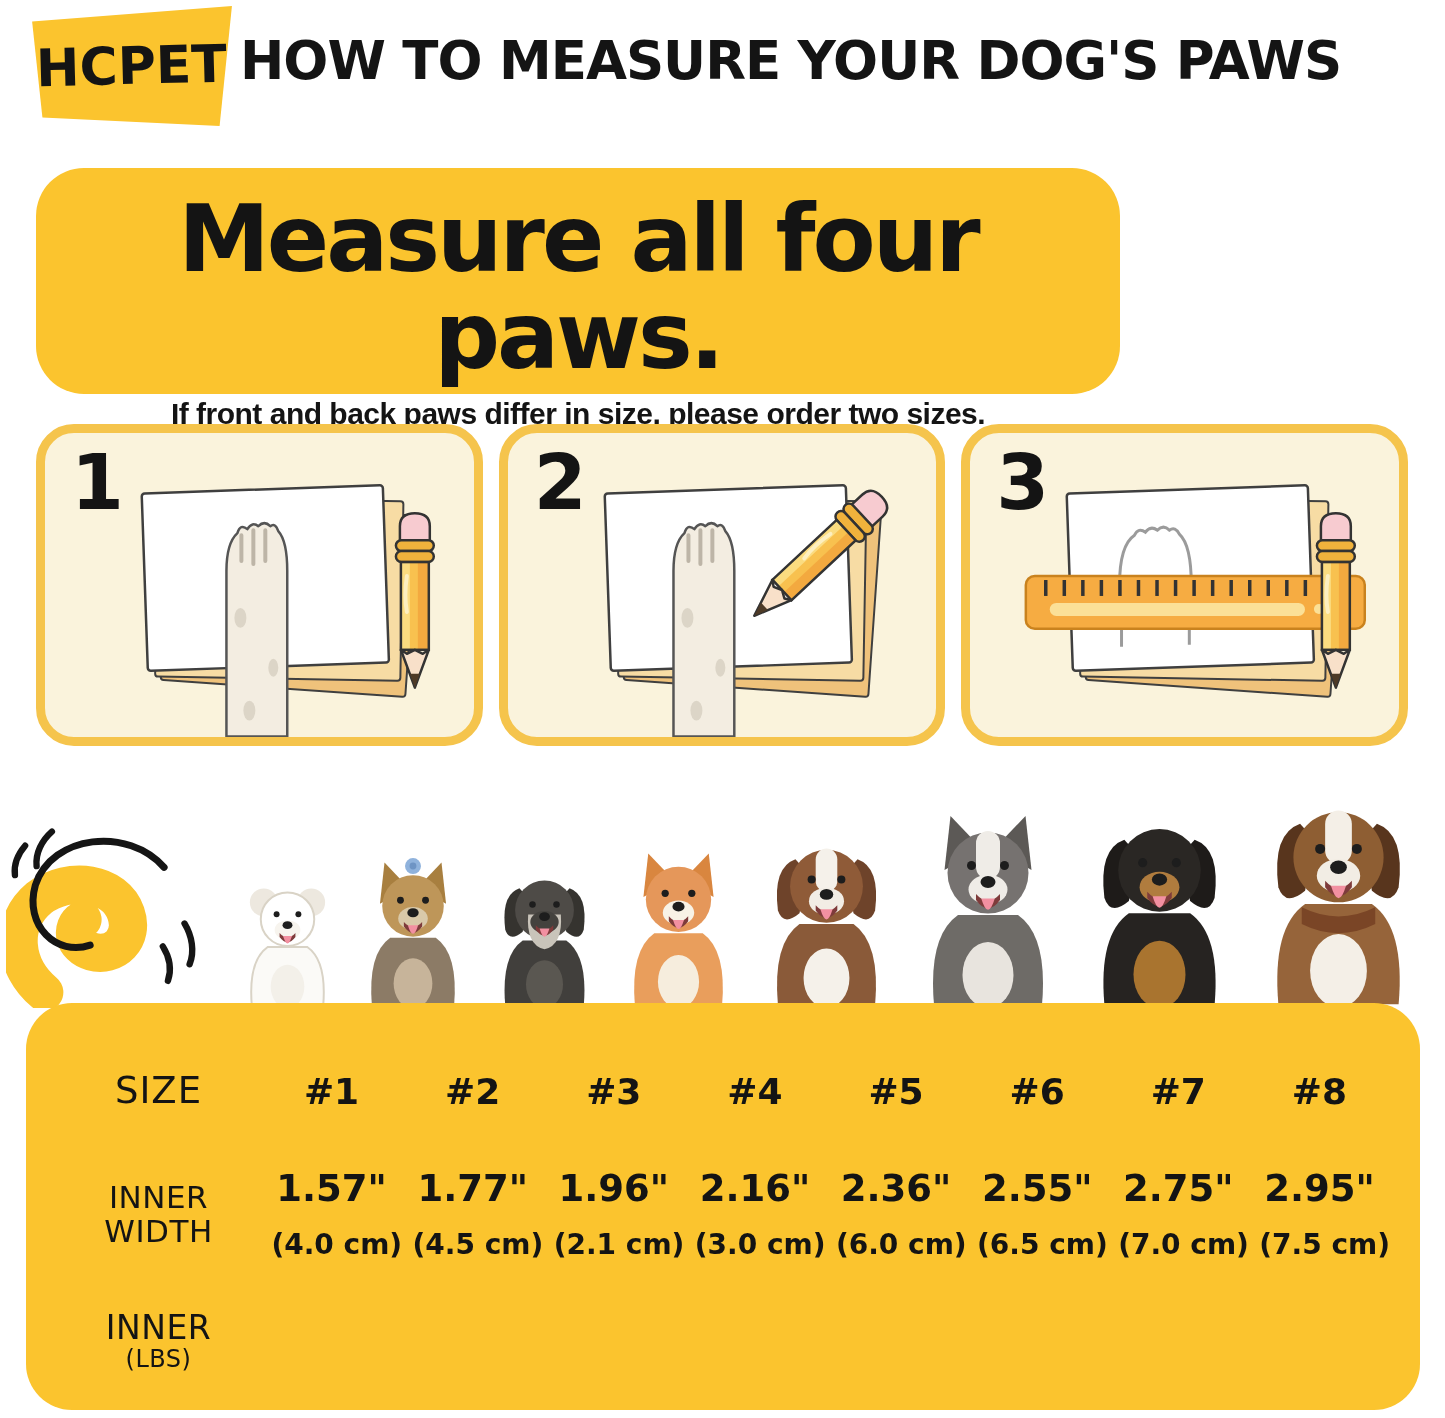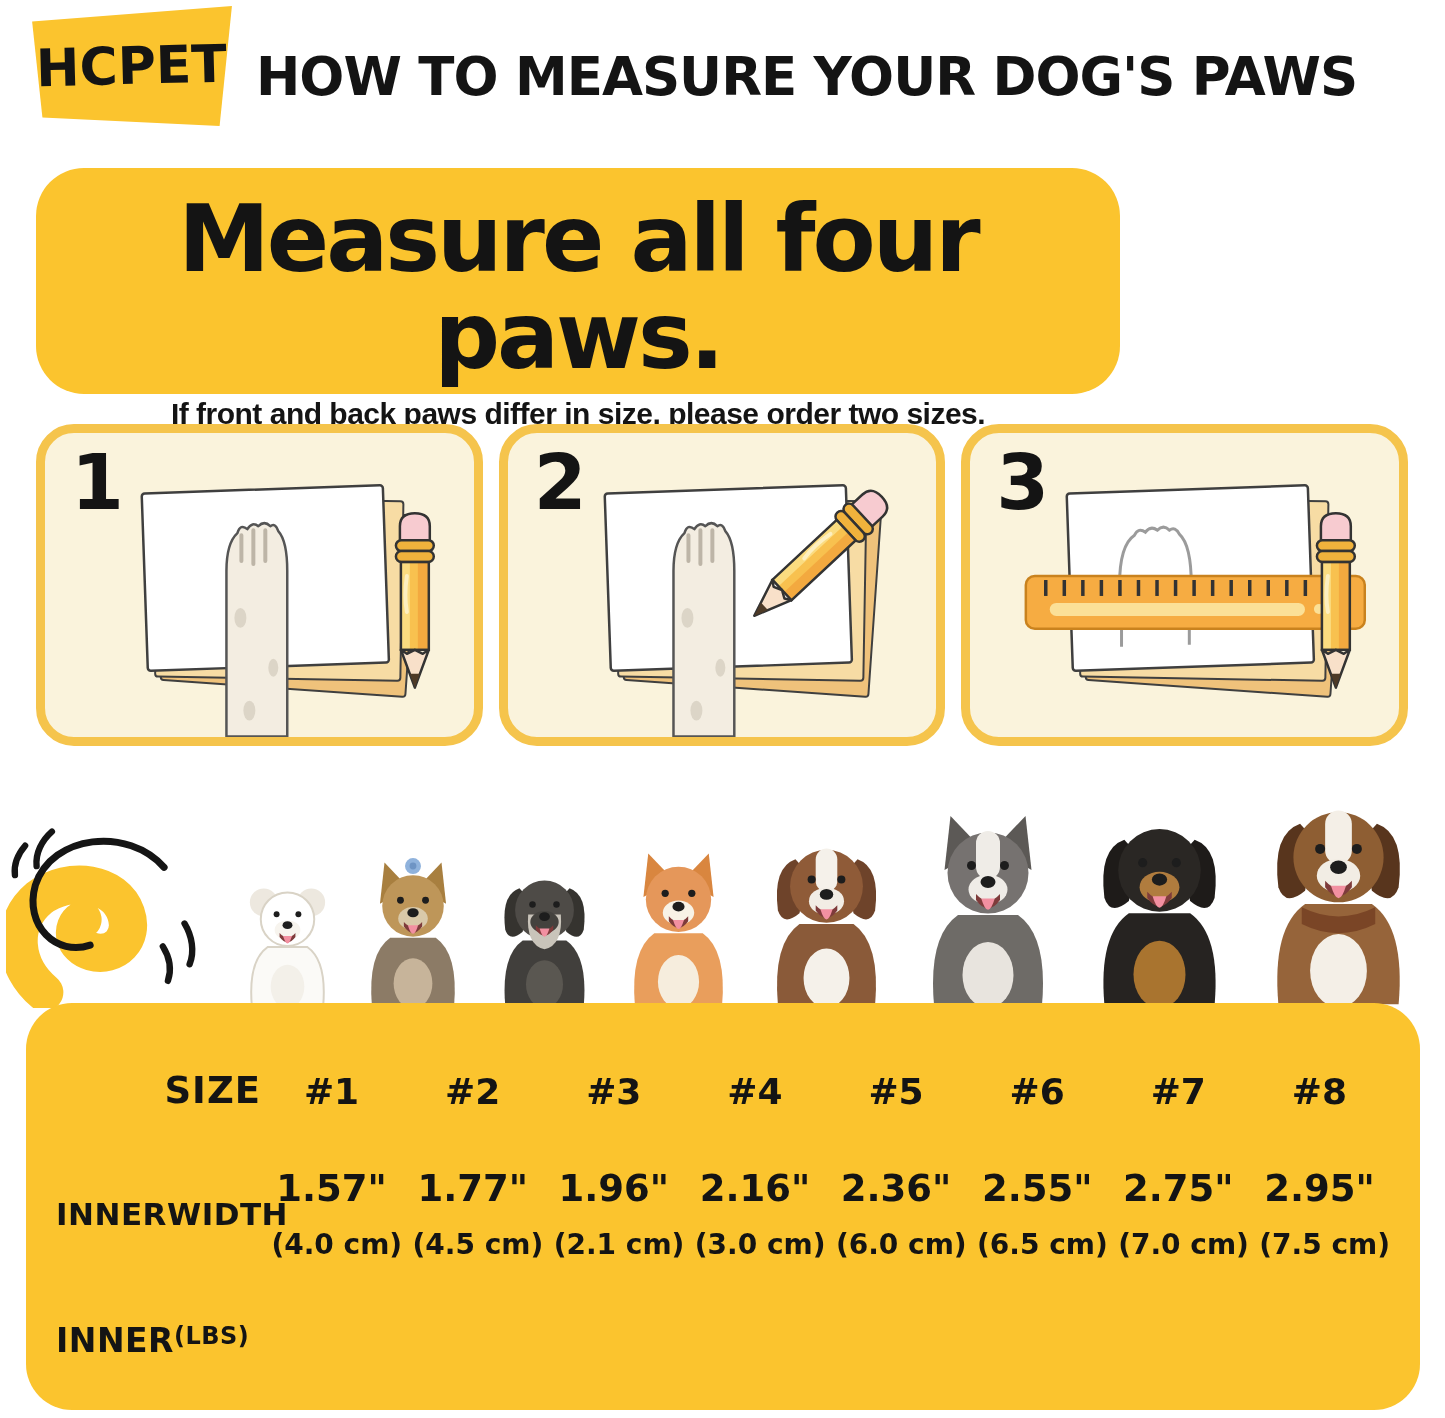--- a/index.html
+++ b/index.html
@@ -12,7 +12,7 @@
     clip-path:polygon(2% 13%,99% 0%,93% 100%,7% 93%);}
   .logo-badge span{font-family:"DejaVu Sans",sans-serif;font-weight:bold;
     font-size:52px;letter-spacing:0px;transform:rotate(-1.5deg);color:#141414;}
-  .page-title{position:absolute;left:240px;top:30px;margin:16px;white-space:nowrap;
+  .page-title{position:absolute;left:240px;top:30px;margin:0;white-space:nowrap;
     font-family:"DejaVu Sans",sans-serif;font-weight:bold;font-size:53px;letter-spacing:-1px;}
 
   

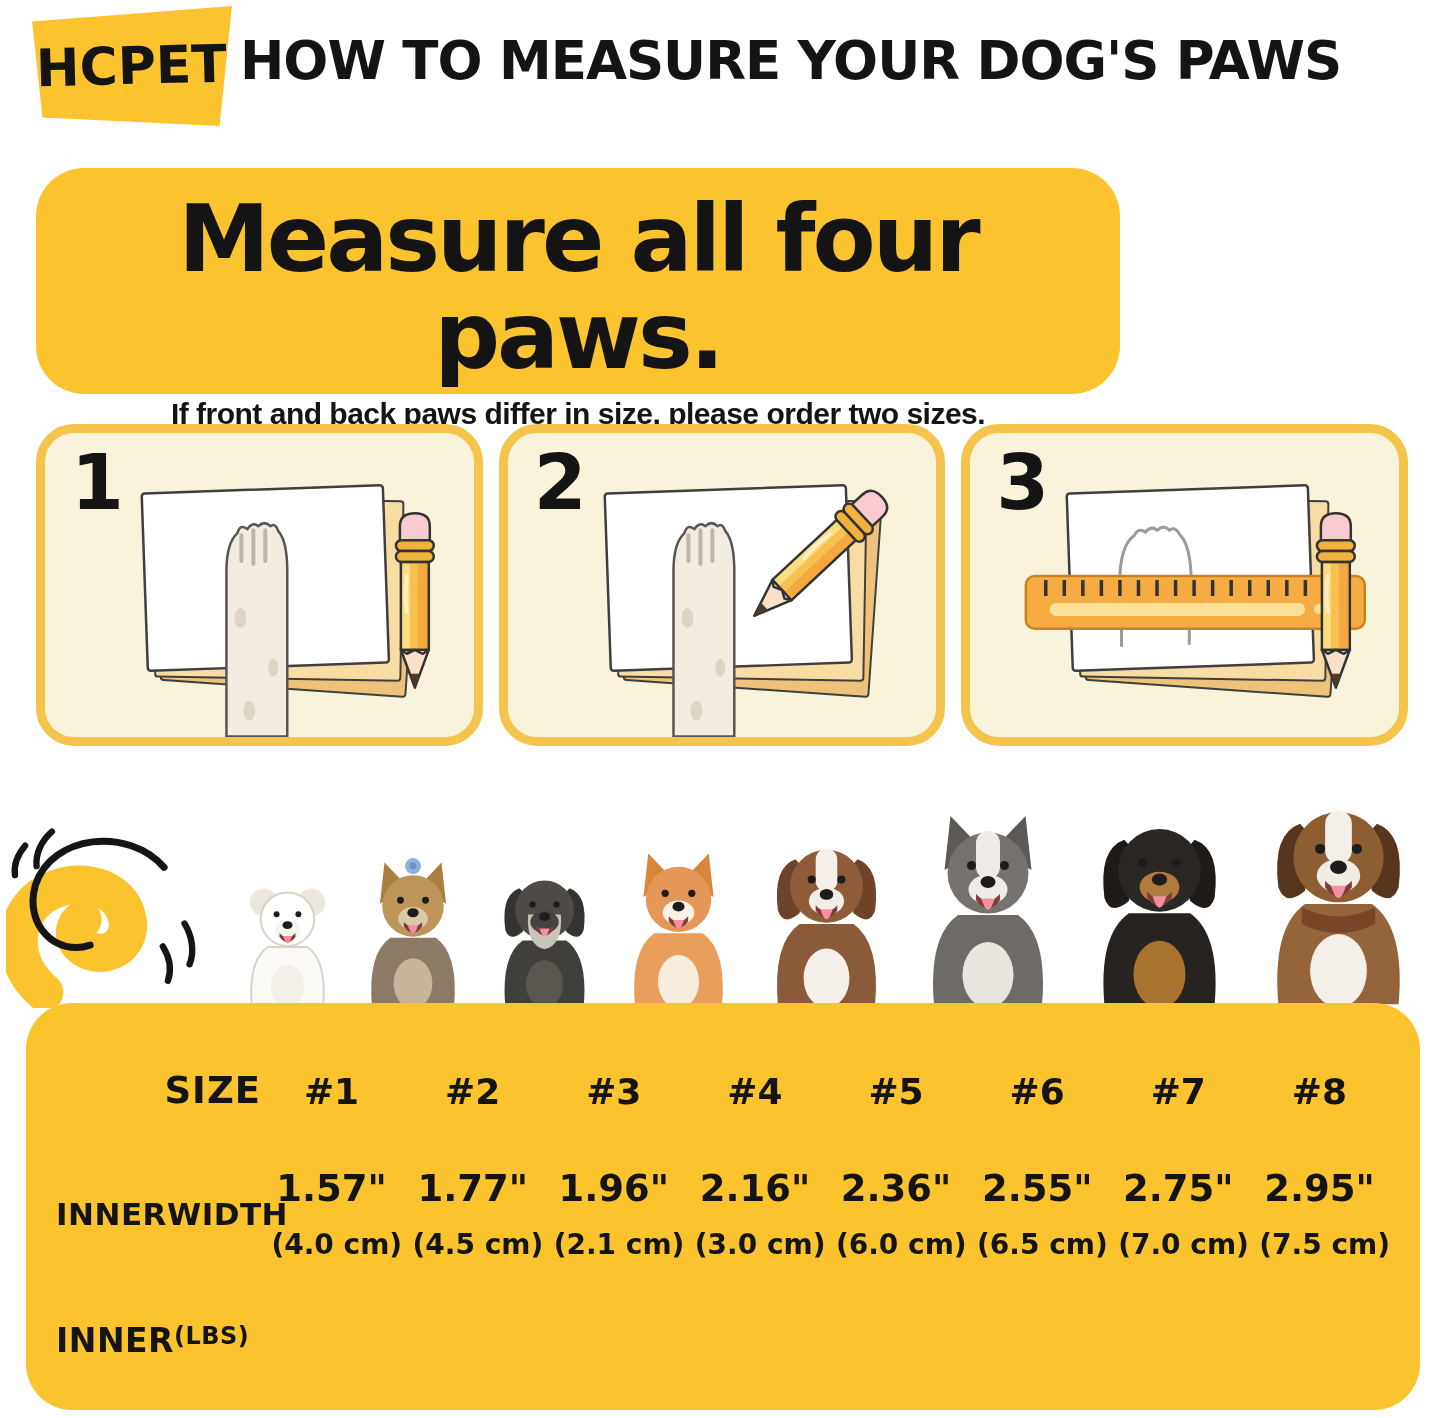--- a/index.html
+++ b/index.html
@@ -42,8 +42,8 @@
   .row-size{height:92px;}
   .row-width{height:118px;margin-top:18px;}
   .row-weight{height:104px;margin-top:16px;}
-  .tlabel{width:205px;flex:0 0 205px;text-align:right;
-    font-family:"DejaVu Sans",sans-serif;font-weight:bold;font-size:37px;letter-spacing:1px;line-height:1.1;}
+  .tlabel{width:205px;flex:0 0 205px;text-align:center;
+    font-family:"DejaVu Sans",sans-serif;font-weight:normal;font-size:37px;letter-spacing:1px;line-height:1.1;}
   .tlabel.two-line{display:flex;flex-direction:row;font-size:31px;letter-spacing:0.5px;}
   .row-weight .tlabel{font-size:33px;}
   .row-weight .tlabel .l2{font-size:24px;}

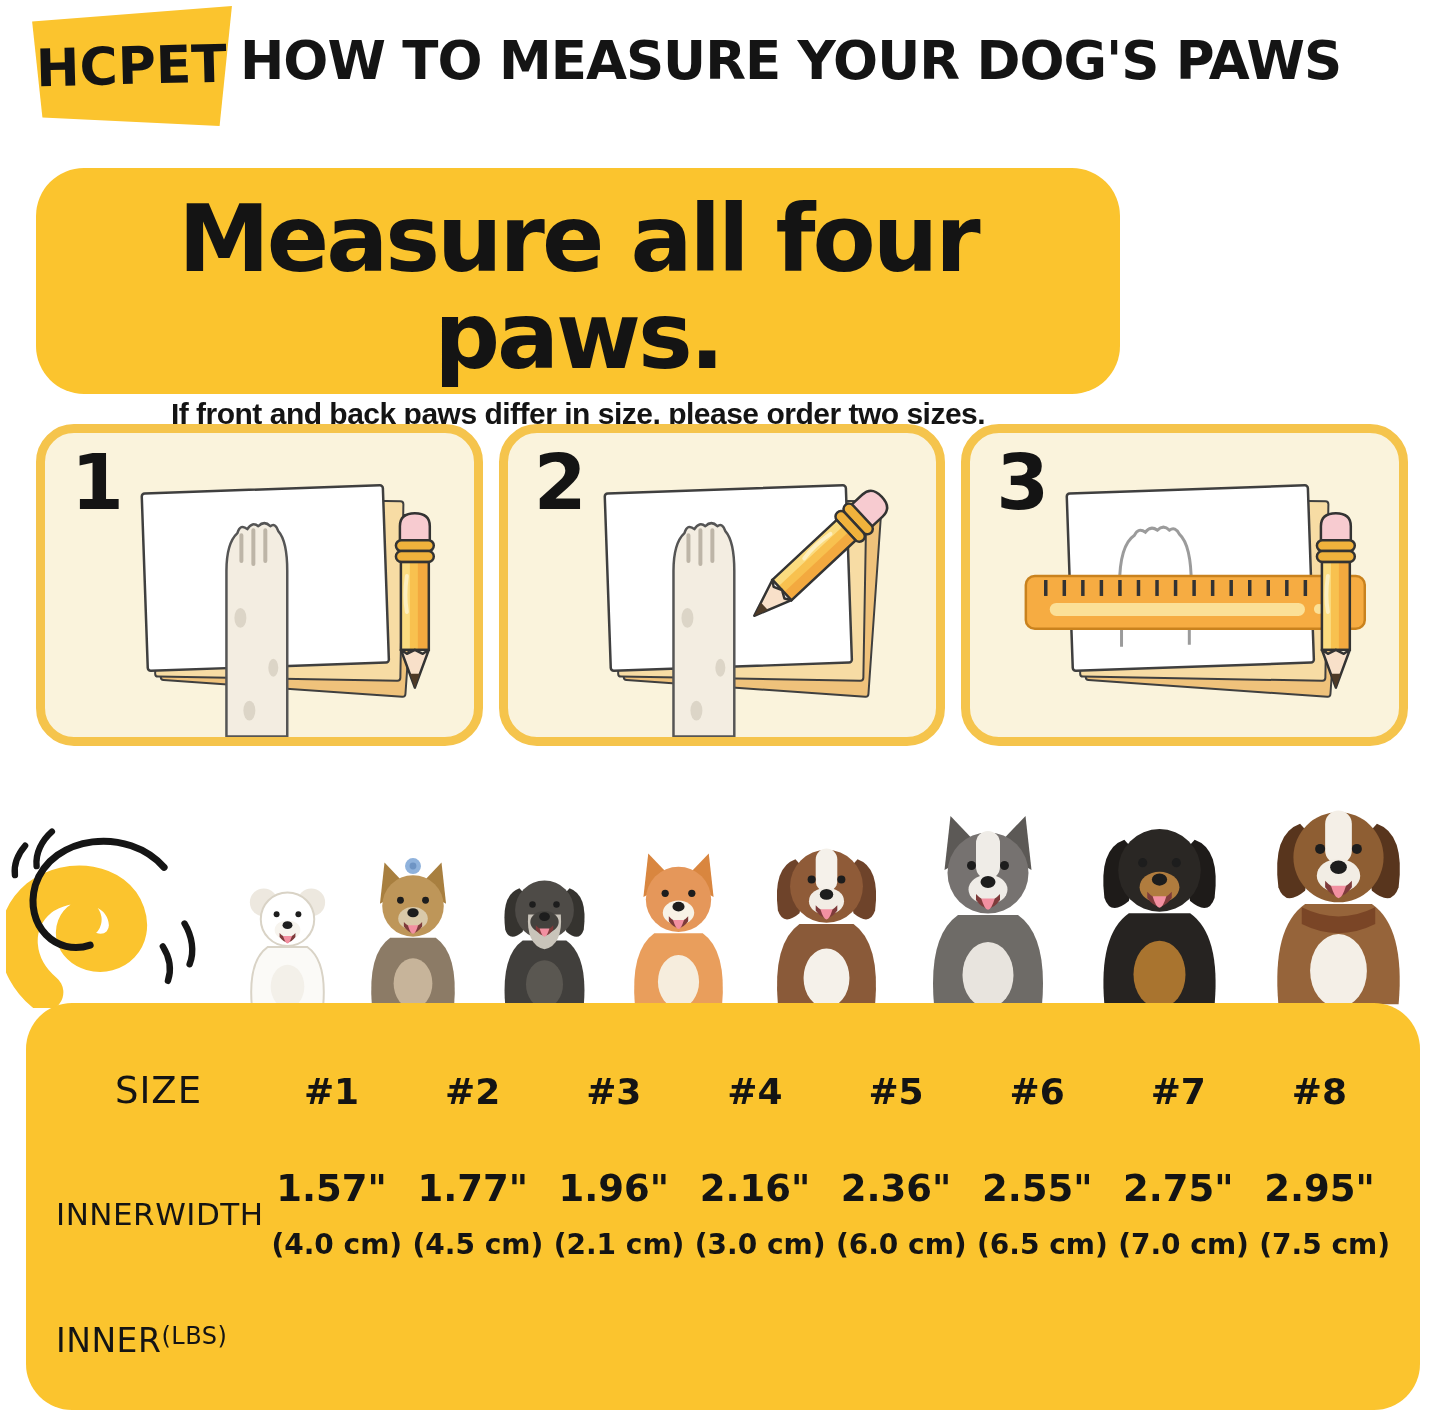--- a/index.html
+++ b/index.html
@@ -44,7 +44,7 @@
   .row-weight{height:104px;margin-top:16px;}
   .tlabel{width:205px;flex:0 0 205px;text-align:center;
     font-family:"DejaVu Sans",sans-serif;font-weight:normal;font-size:37px;letter-spacing:1px;line-height:1.1;}
-  .tlabel.two-line{display:flex;flex-direction:row;font-size:31px;letter-spacing:0.5px;}
+  .tlabel.two-line{display:flex;flex-direction:column;font-size:31px;letter-spacing:0.5px;}
   .row-weight .tlabel{font-size:33px;}
   .row-weight .tlabel .l2{font-size:24px;}
   .tcells{flex:1;display:grid;grid-template-columns:repeat(8,1fr);align-items:center;}

